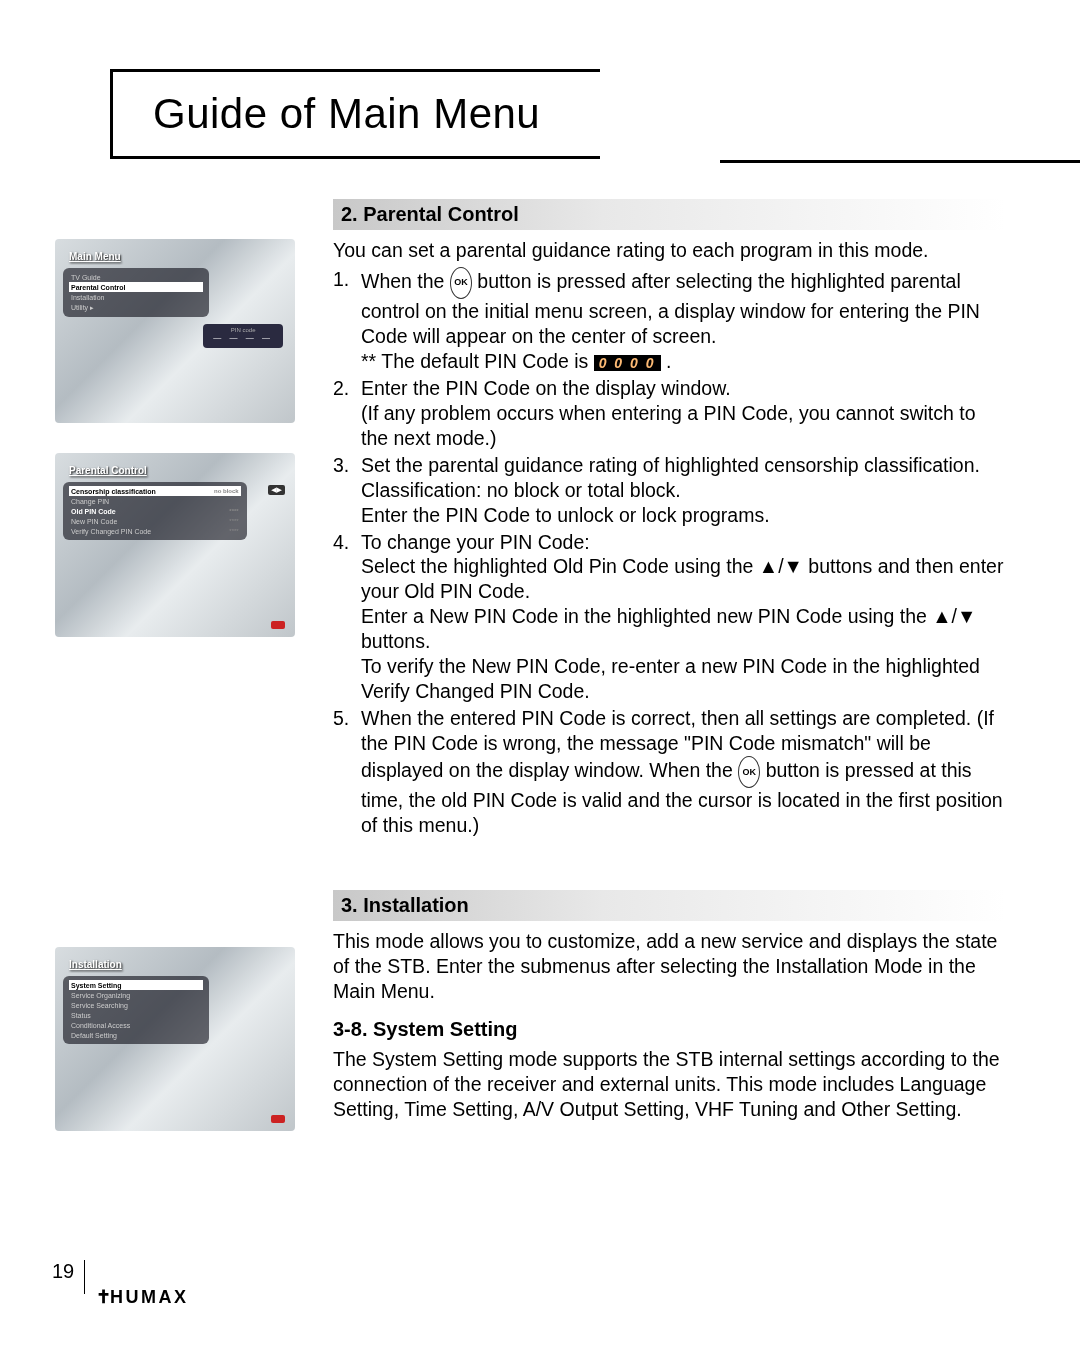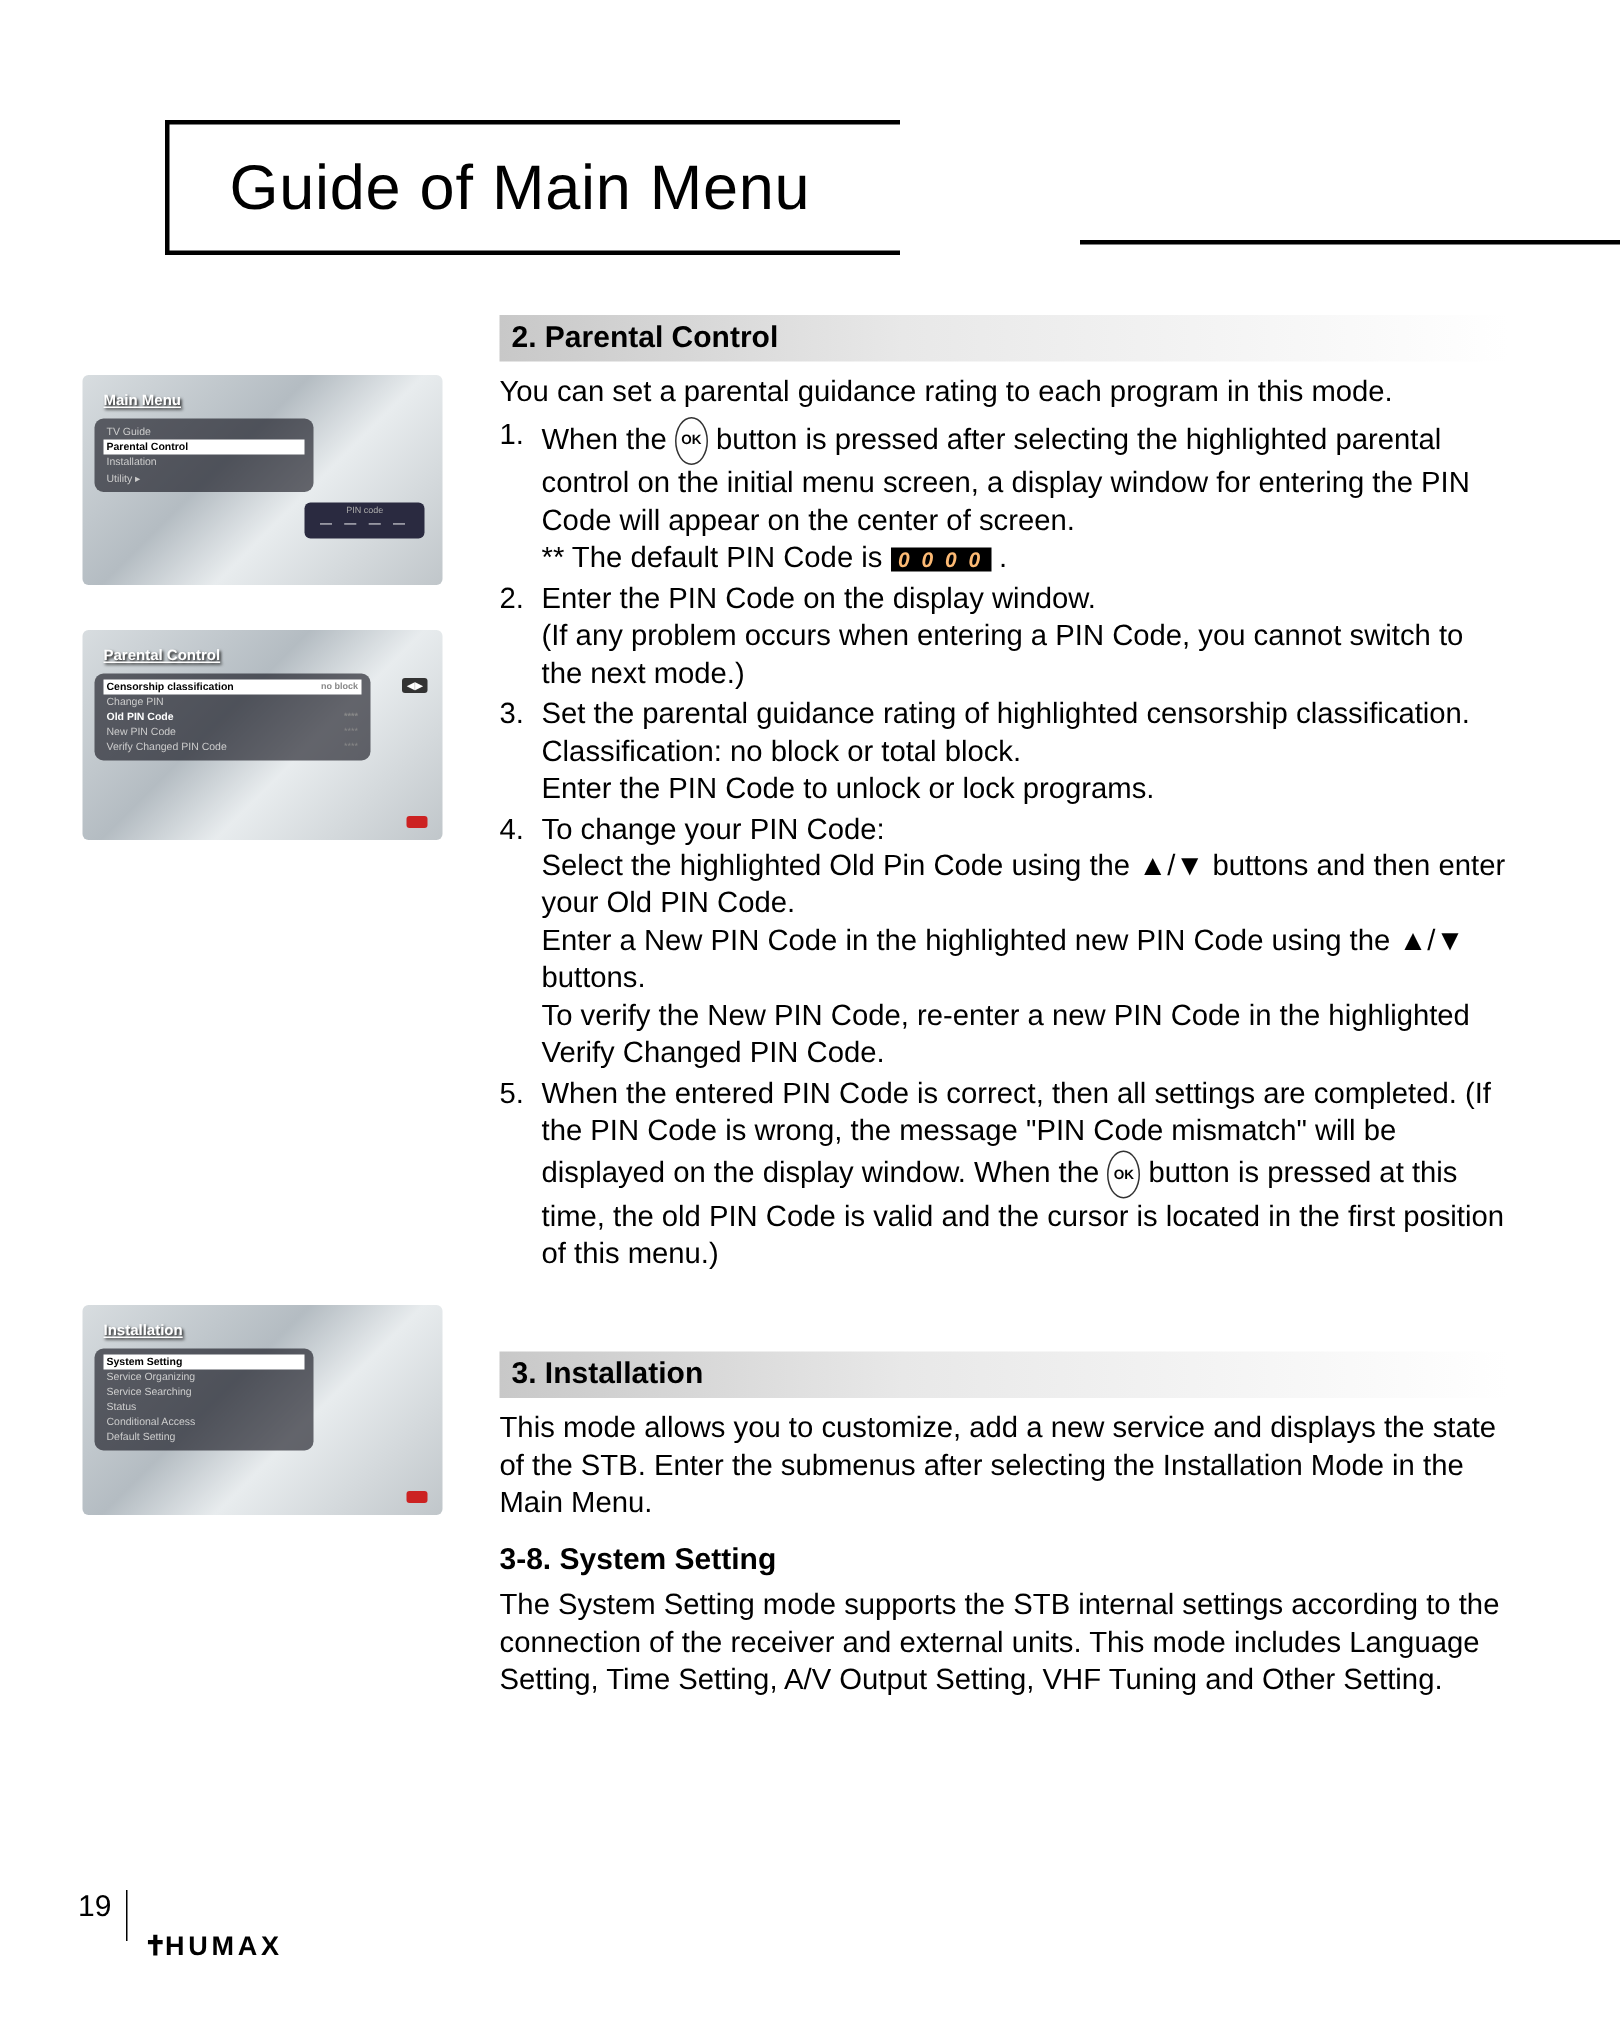--- a/index.html
+++ b/index.html
@@ -23,7 +23,7 @@
     padding: 18px 60px 18px 40px;
     display: inline-block;
     margin-left: 75px;
-    margin-top: 50px;
+    margin-top: 39px;
   }
   .title-box h1 {
     font-size: 42px;

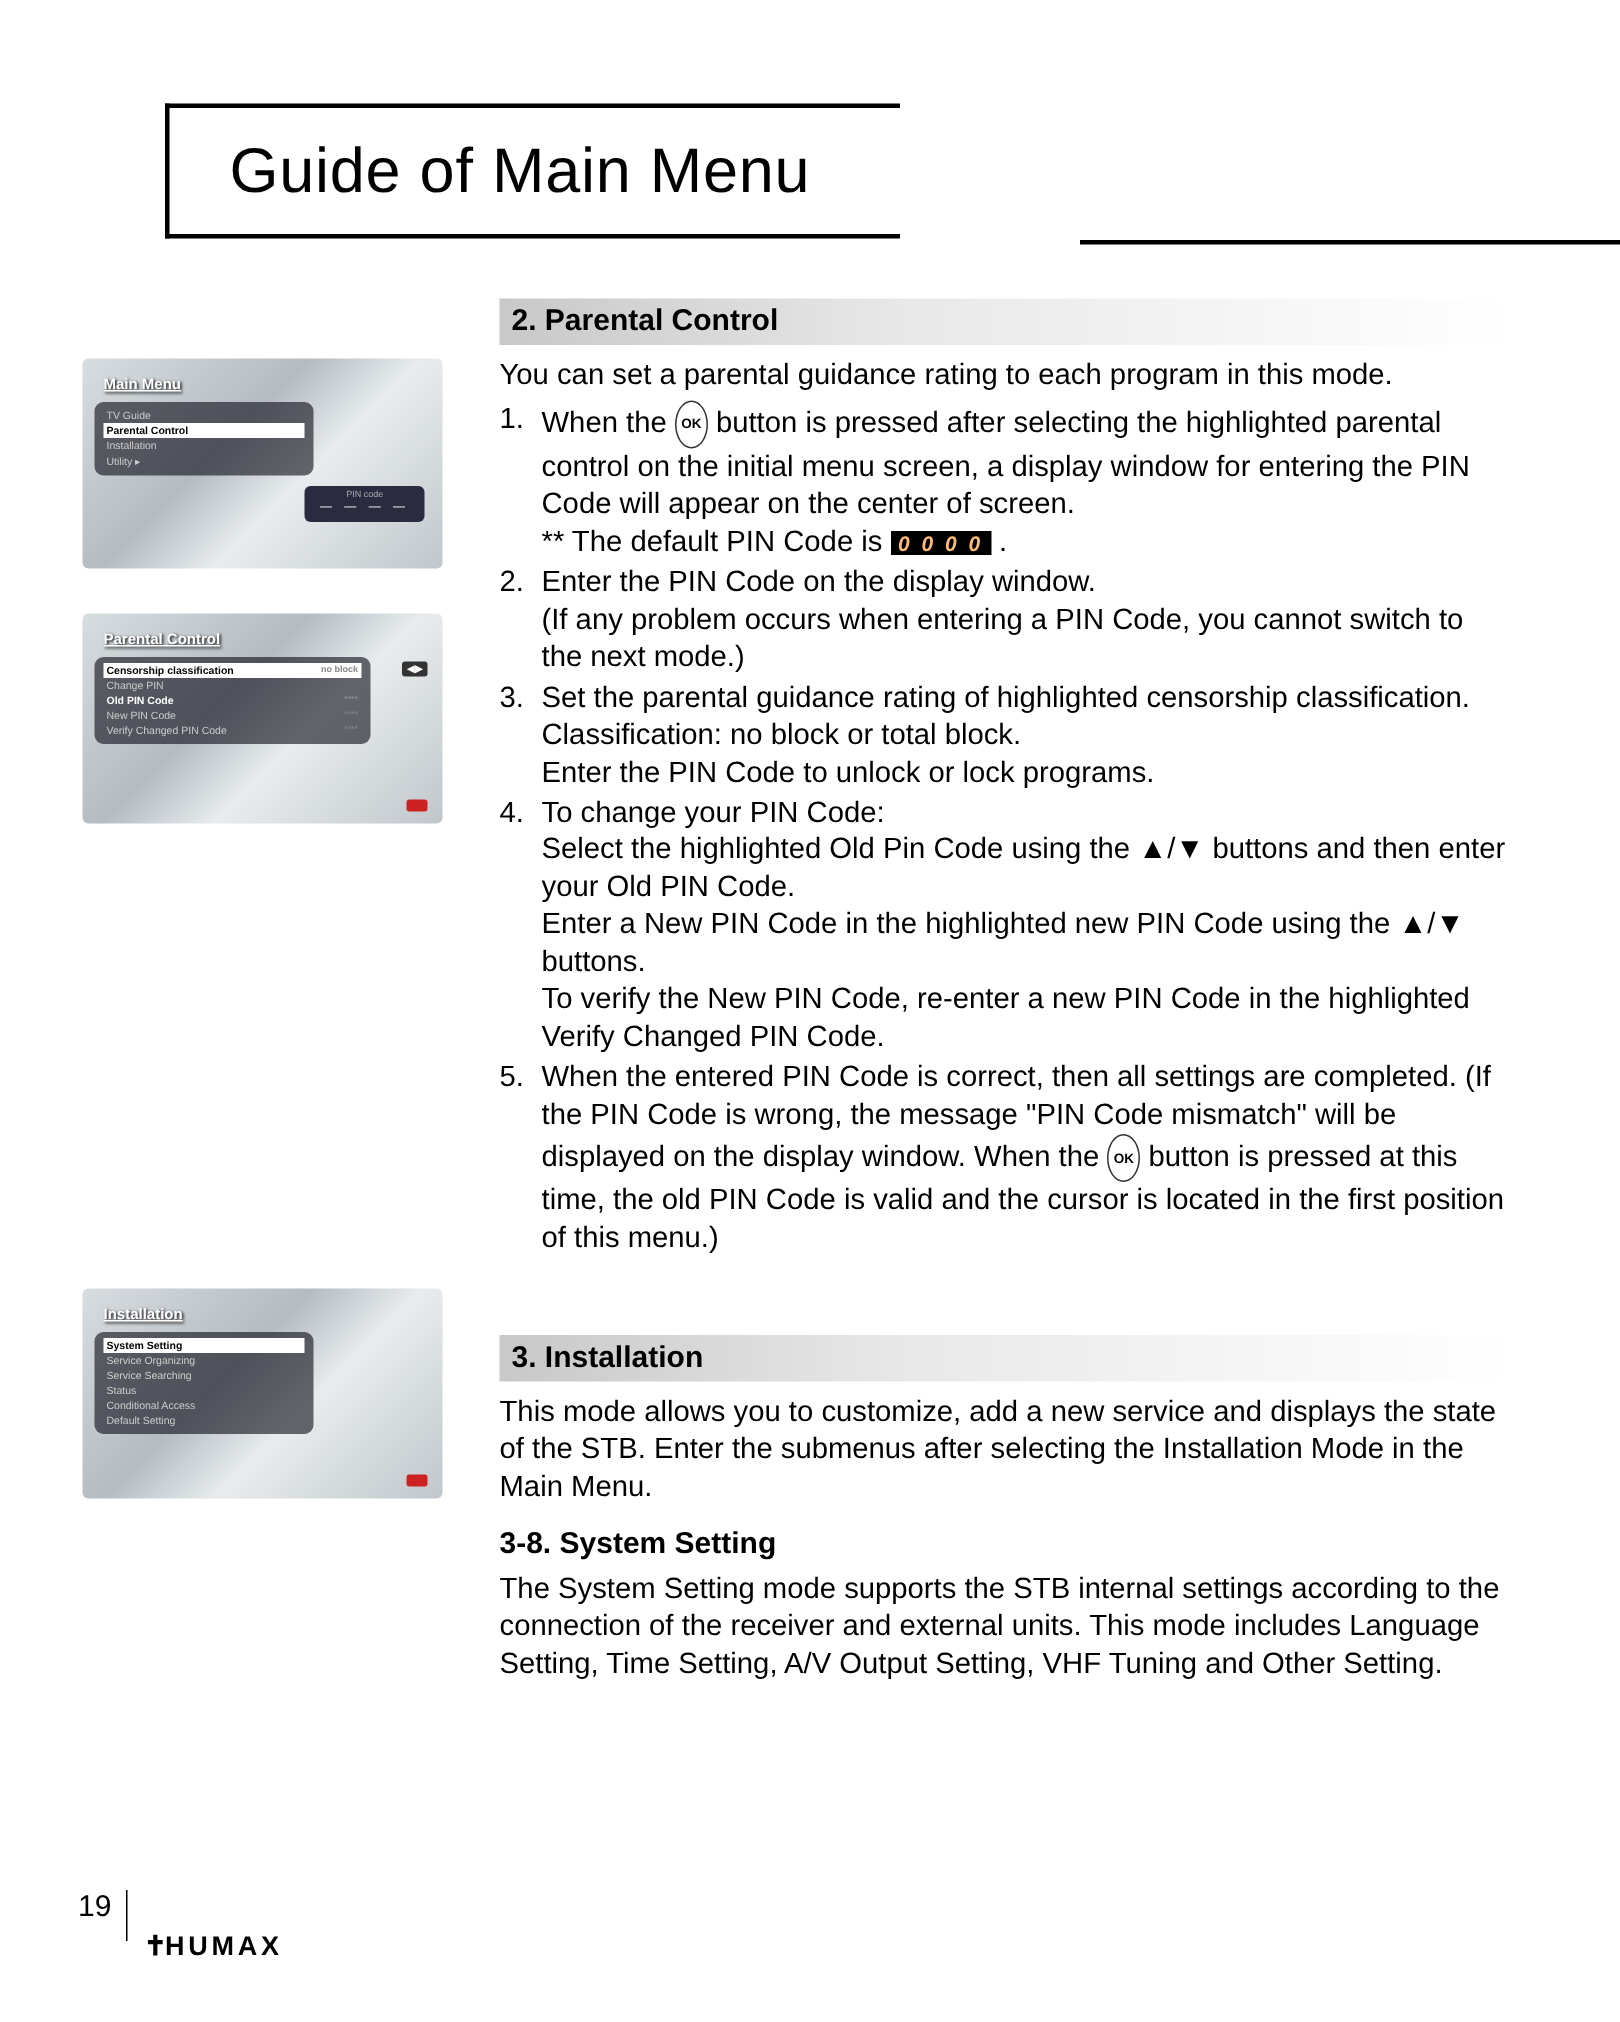--- a/index.html
+++ b/index.html
@@ -54,7 +54,7 @@
   }
   .screenshot {
     width: 240px;
-    height: 140px;
+    height: 184px;
     background: linear-gradient(135deg, #d8dde0 0%, #b4bcc2 40%, #e8ecee 60%, #c0c6ca 100%);
     border-radius: 4px;
     margin-top: 40px;

